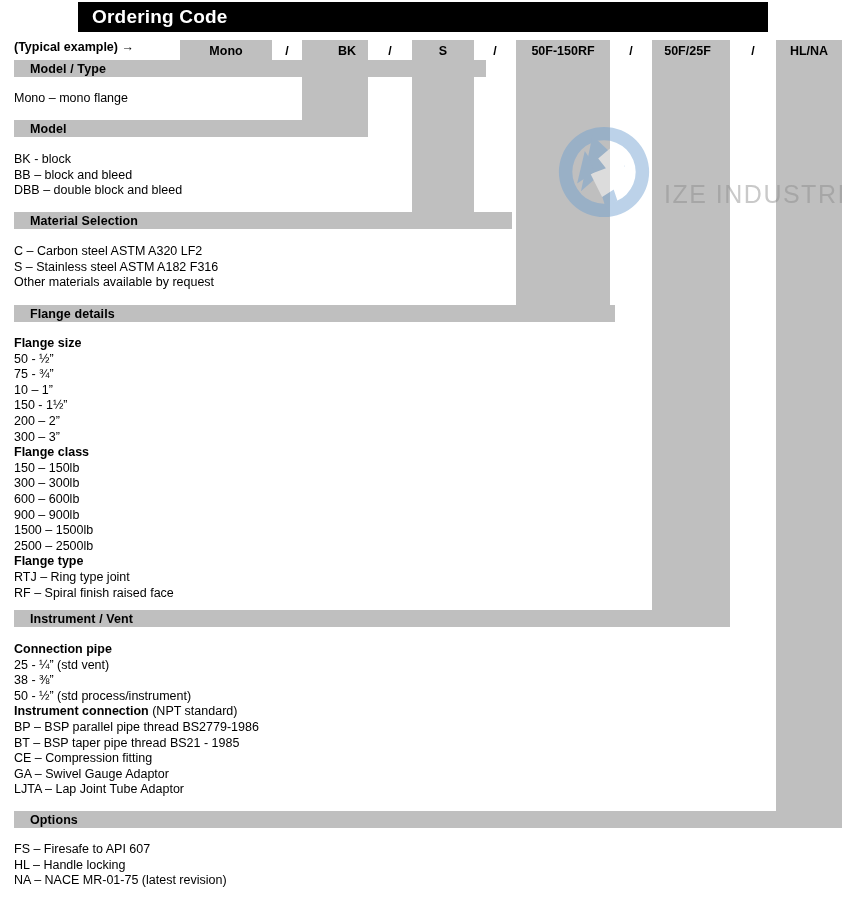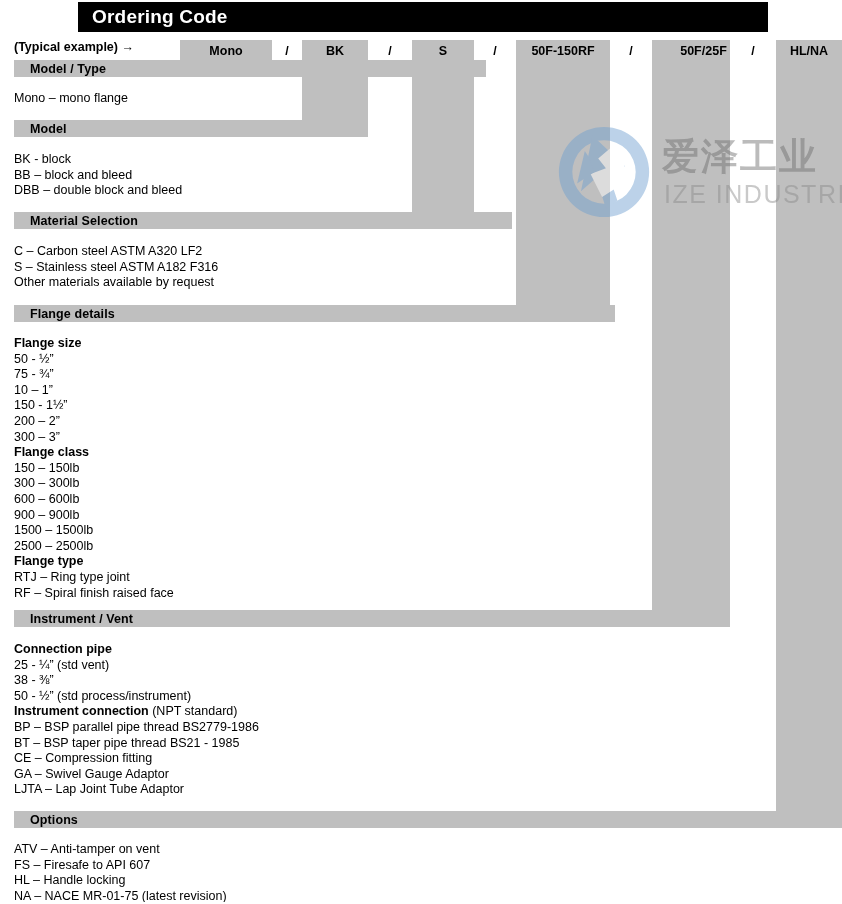--- a/index.html
+++ b/index.html
@@ -204,7 +204,7 @@
   <div id="code-row">
     <span class="typ-example">(Typical example) →</span>
   <span class="code-cell" style="left: 180px; width: 92px;">Mono</span>
-      <span class="code-cell" style="left: 302px; width: 66px;">BK</span>
+      <span class="code-cell" style="left: 314px; width: 66px;">BK</span>
       <span class="code-cell" style="left: 412px; width: 62px;">S</span>
       <span class="code-cell" style="left: 516px; width: 94px;">50F-150RF</span>
       <span class="code-cell" style="left: 652px; width: 71px; padding-left: 16px;">50F/25F</span>

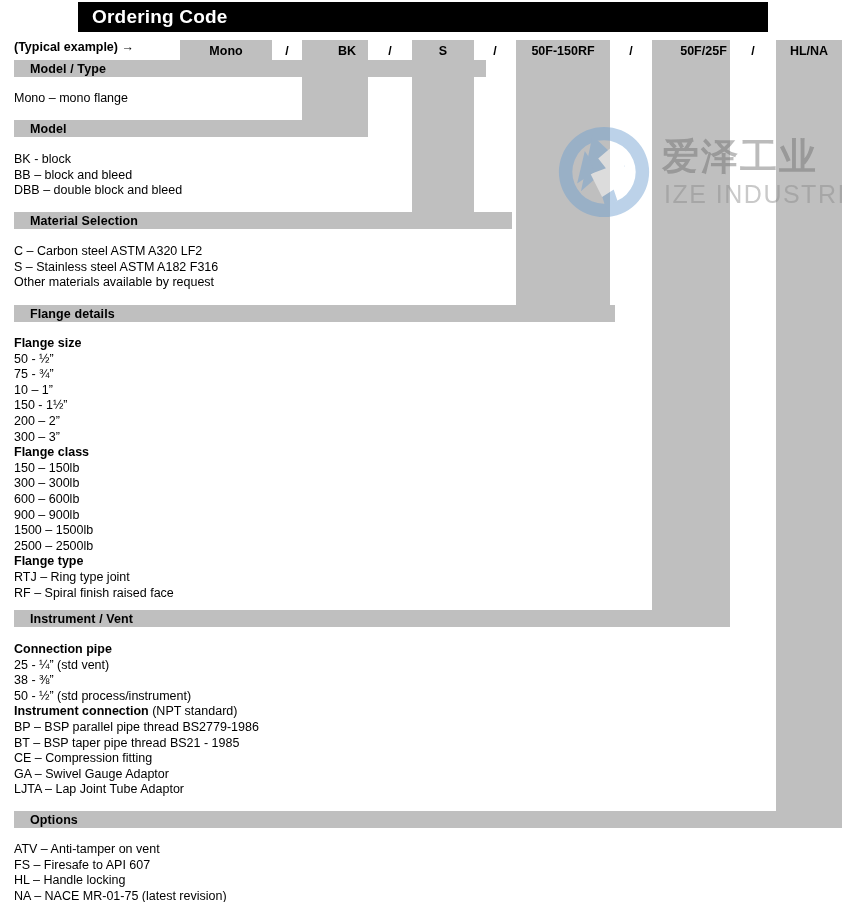--- a/index.html
+++ b/index.html
@@ -207,7 +207,7 @@
       <span class="code-cell" style="left: 314px; width: 66px;">BK</span>
       <span class="code-cell" style="left: 412px; width: 62px;">S</span>
       <span class="code-cell" style="left: 516px; width: 94px;">50F-150RF</span>
-      <span class="code-cell" style="left: 652px; width: 71px; padding-left: 16px;">50F/25F</span>
+      <span class="code-cell" style="left: 652px; width: 71px;">50F/25F</span>
       <span class="code-cell" style="left: 776px; width: 66px;">HL/NA</span>
       <span class="slash" style="left: 272px; width: 30px;">/</span>
       <span class="slash" style="left: 368px; width: 44px;">/</span>

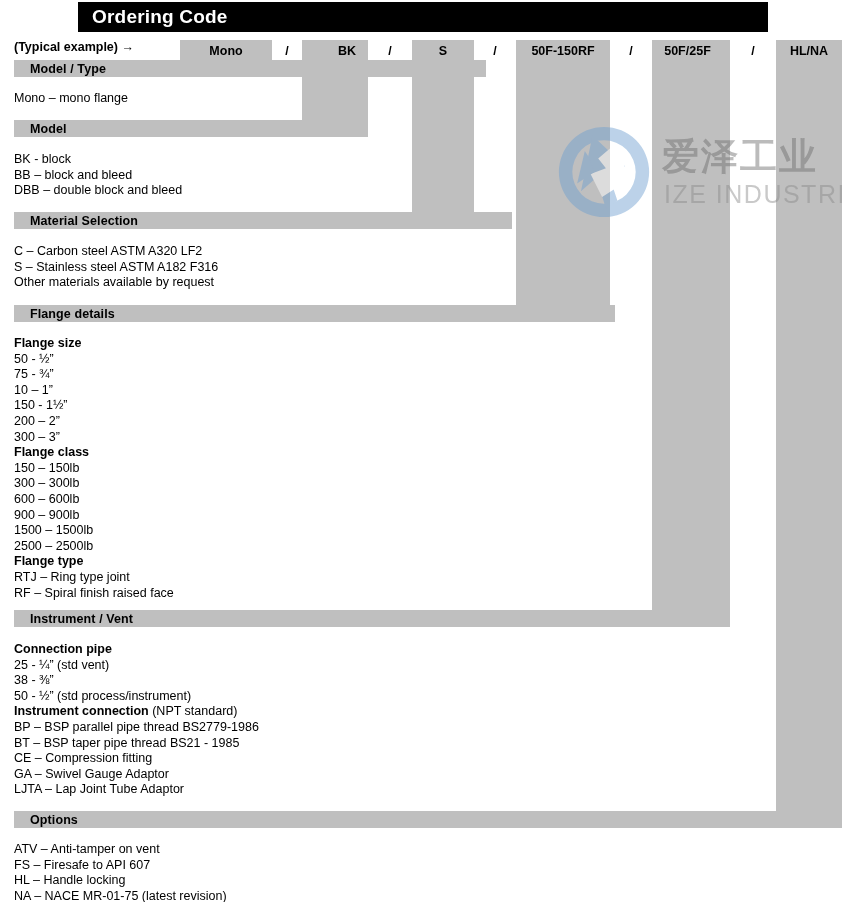--- a/index.html
+++ b/index.html
@@ -193,7 +193,6 @@
       <path d="M58 24 L44 36 L52 46 L36 52 L48 76 L70 62 L72 32 Z" fill="#ffffff"></path>
       <path d="M30 28 L22 62 L40 50 L34 34 Z" fill="#6e9fd0"></path>
     </svg>
-    <div class="wm-cn">爱泽工业</div>
     <div class="wm-en">IZE INDUSTRIES</div>
   </div>
 

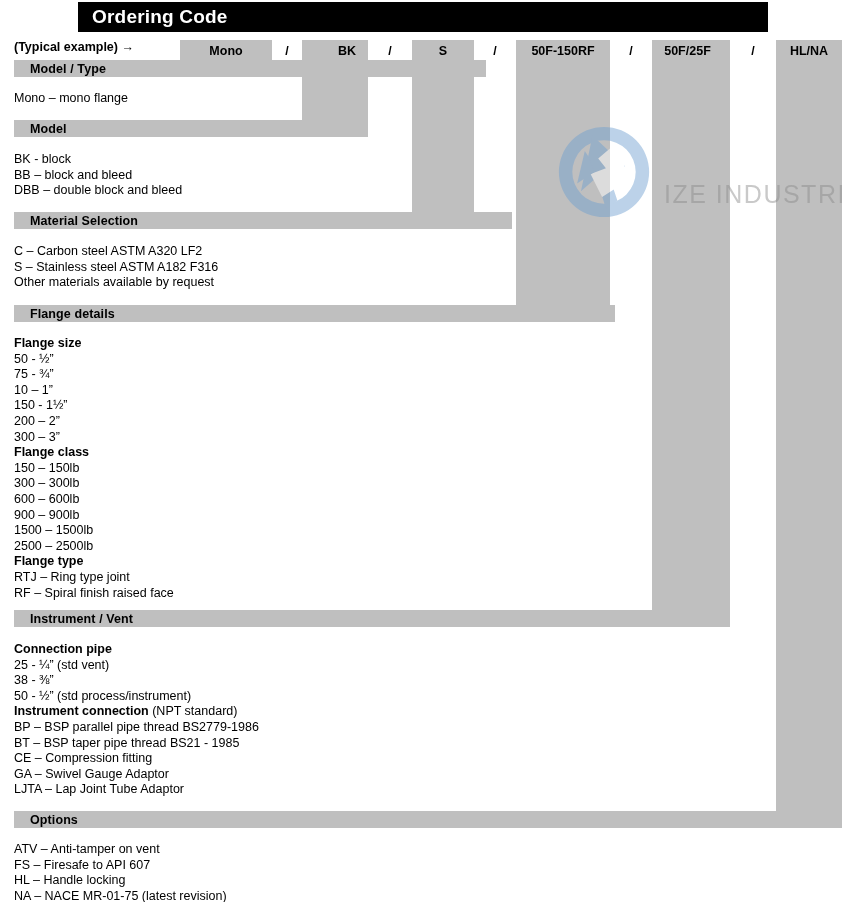--- a/index.html
+++ b/index.html
@@ -279,7 +279,6 @@
         <span class="sec-label">Options</span>
       </div>
       <div class="txt-block" style="left: 14px; top: 842px;">
-        <span class="txt-line"><span class="r">ATV – Anti-tamper on vent</span></span>
         <span class="txt-line"><span class="r">FS – Firesafe to API 607</span></span>
         <span class="txt-line"><span class="r">HL – Handle locking</span></span>
         <span class="txt-line"><span class="r">NA – NACE MR-01-75 (latest revision)</span></span>

